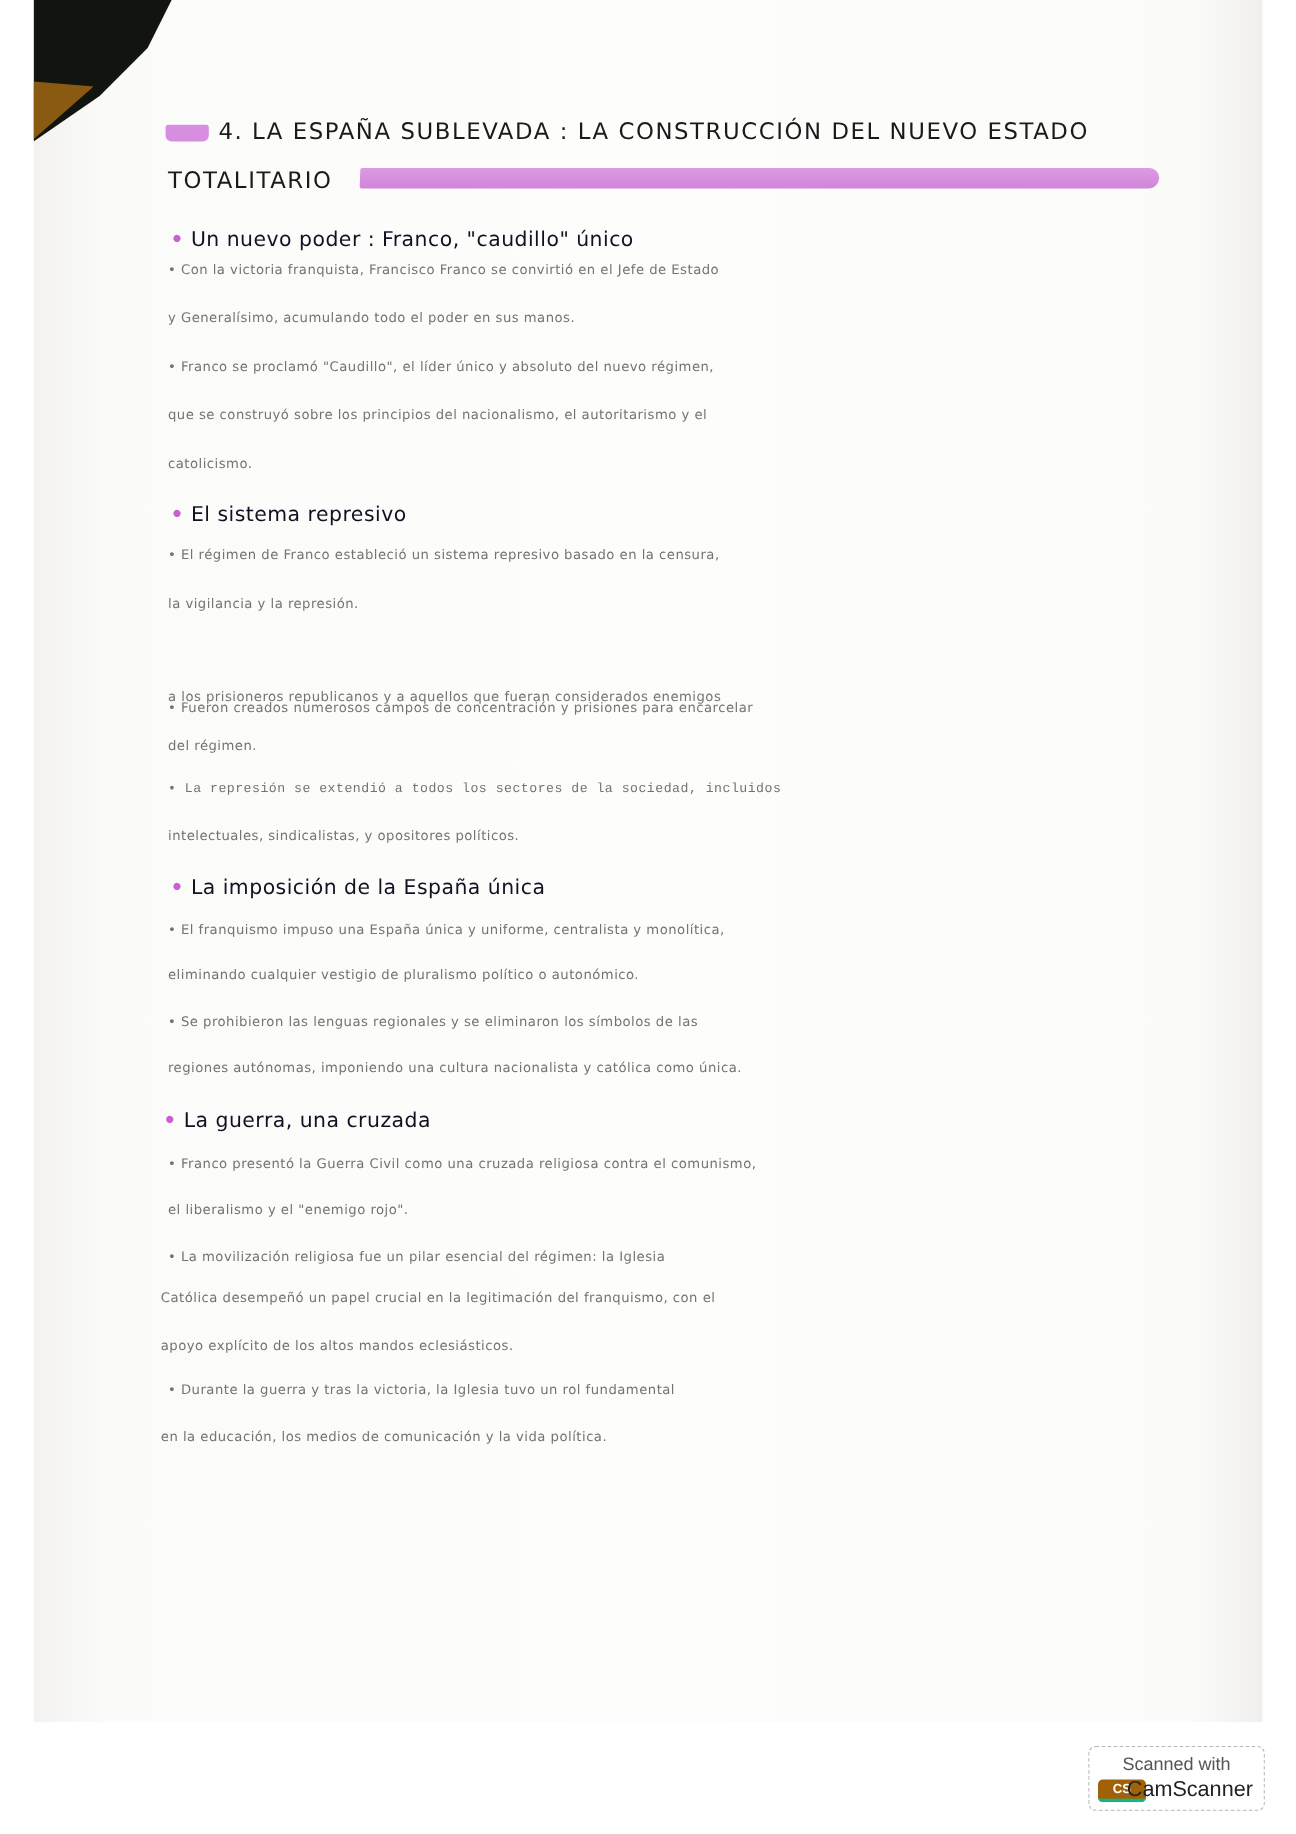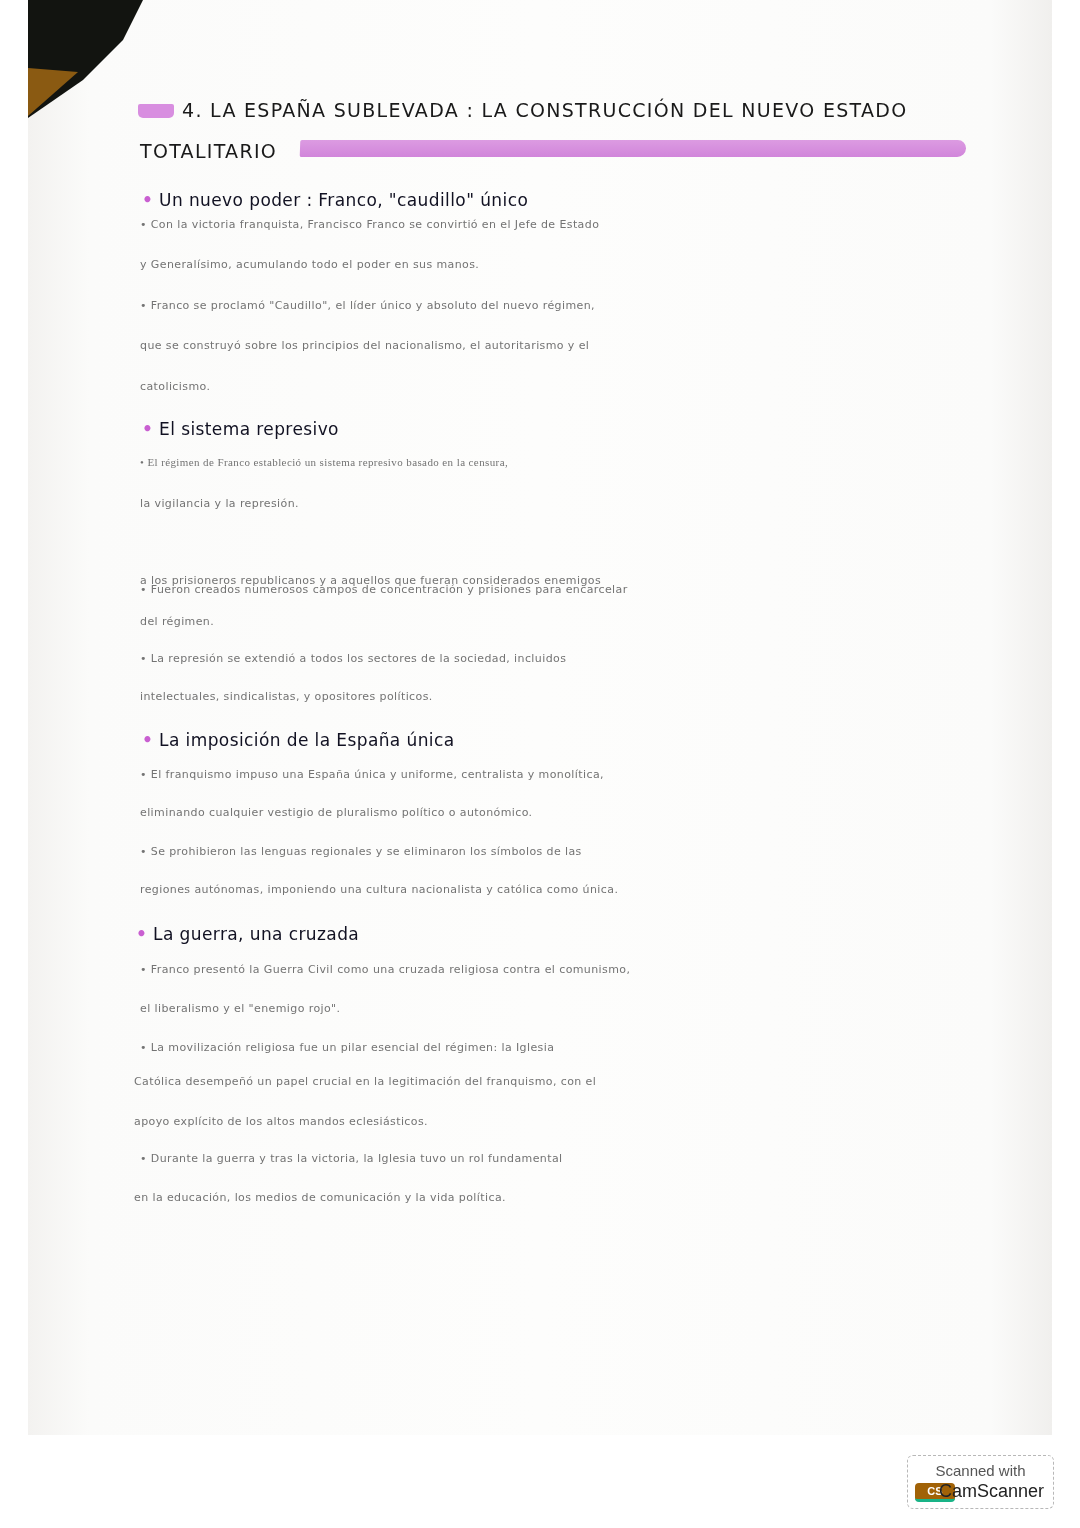--- a/index.html
+++ b/index.html
@@ -71,7 +71,7 @@
 <div class="line" style="top:380px;">catolicismo.</div>
 
 <div class="line section" style="top:419px;left:142px;"><span class="dot-pink">•</span> <span>El sistema represivo</span></div>
-<div class="line" style="top:456px;font-family:Liberation Serif, serif;">• El régimen de Franco estableció un sistema represivo basado en la censura,</div>
+<div class="line" style="top:456px;">• El régimen de Franco estableció un sistema represivo basado en la censura,</div>
 <div class="line" style="top:497px;text-align:right;">la vigilancia y la represión.</div>
 <div class="line" style="top:535px;margin-top:48px;">• Fueron creados numerosos campos de concentración y prisiones para encarcelar</div>
 <div class="line" style="top:574px;">a los prisioneros republicanos y a aquellos que fueran considerados enemigos</div>

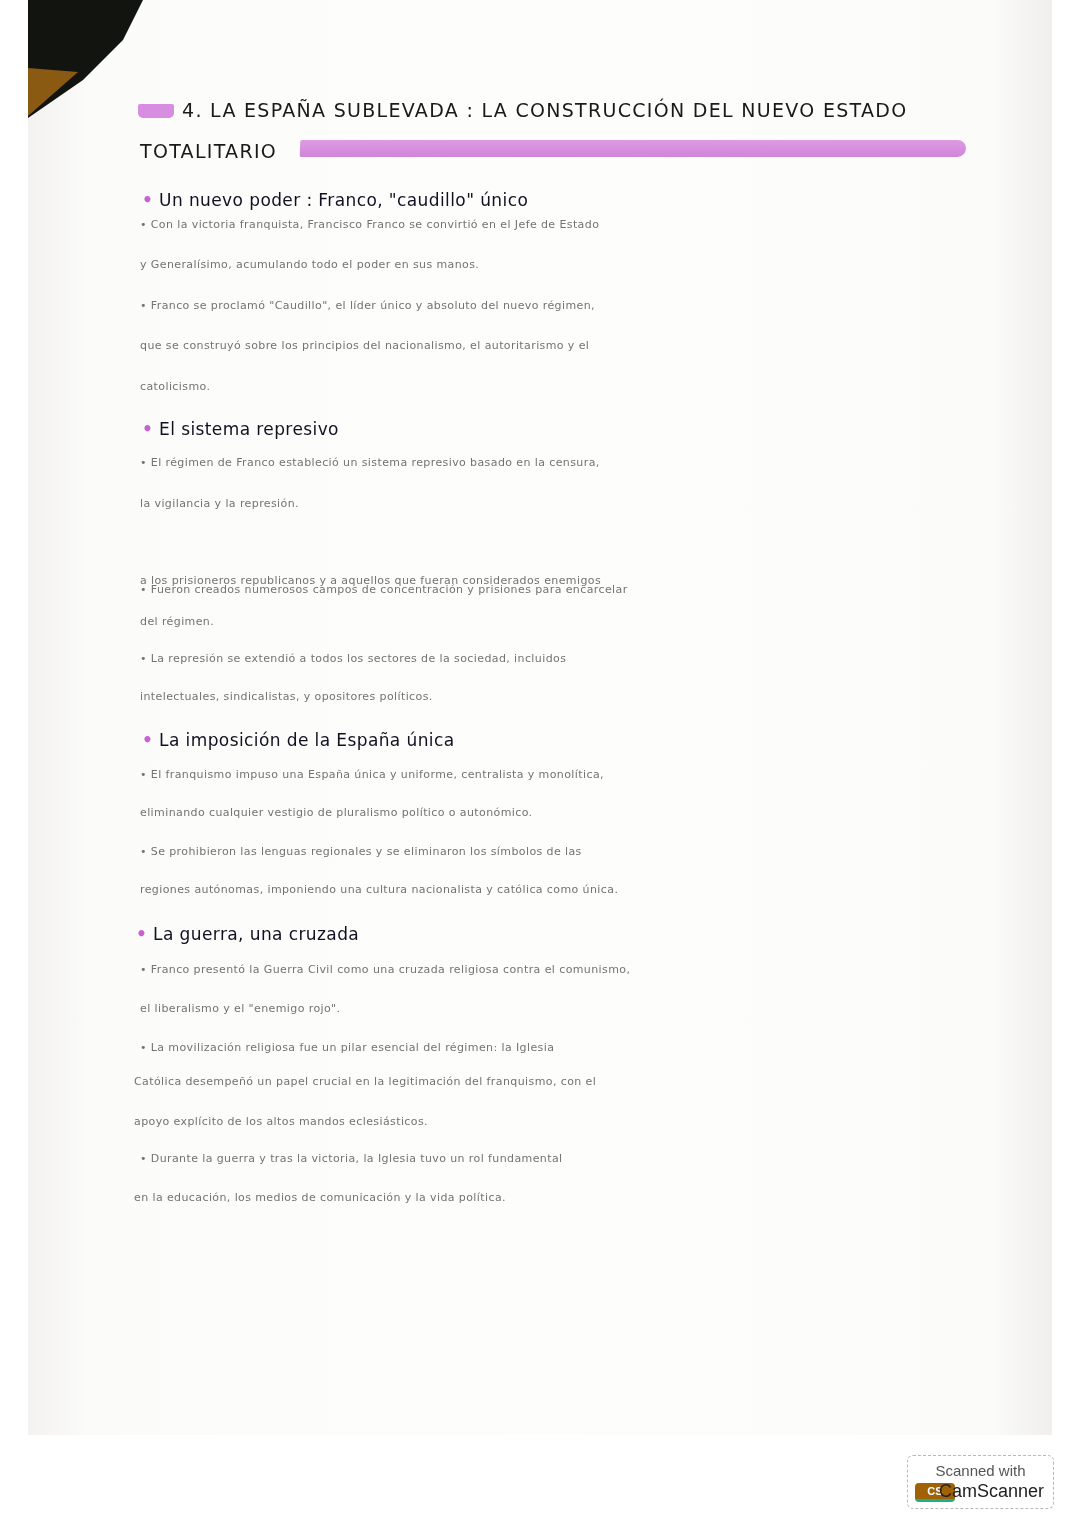--- a/index.html
+++ b/index.html
@@ -76,7 +76,7 @@
 <div class="line" style="top:535px;margin-top:48px;">• Fueron creados numerosos campos de concentración y prisiones para encarcelar</div>
 <div class="line" style="top:574px;">a los prisioneros republicanos y a aquellos que fueran considerados enemigos</div>
 <div class="line" style="top:615px;">del régimen.</div>
-<div class="line" style="top:652px;">• La represión se extendió a todos los sectores de la sociedad, incluidos</div>
+<div class="line" style="top:652px;font-family:Liberation Mono, monospace;">• La represión se extendió a todos los sectores de la sociedad, incluidos</div>
 <div class="line" style="top:690px;">intelectuales, sindicalistas, y opositores políticos.</div>
 
 <div class="line section" style="top:730px;left:142px;"><span class="dot-pink">•</span> <span>La imposición de la España única</span></div>

